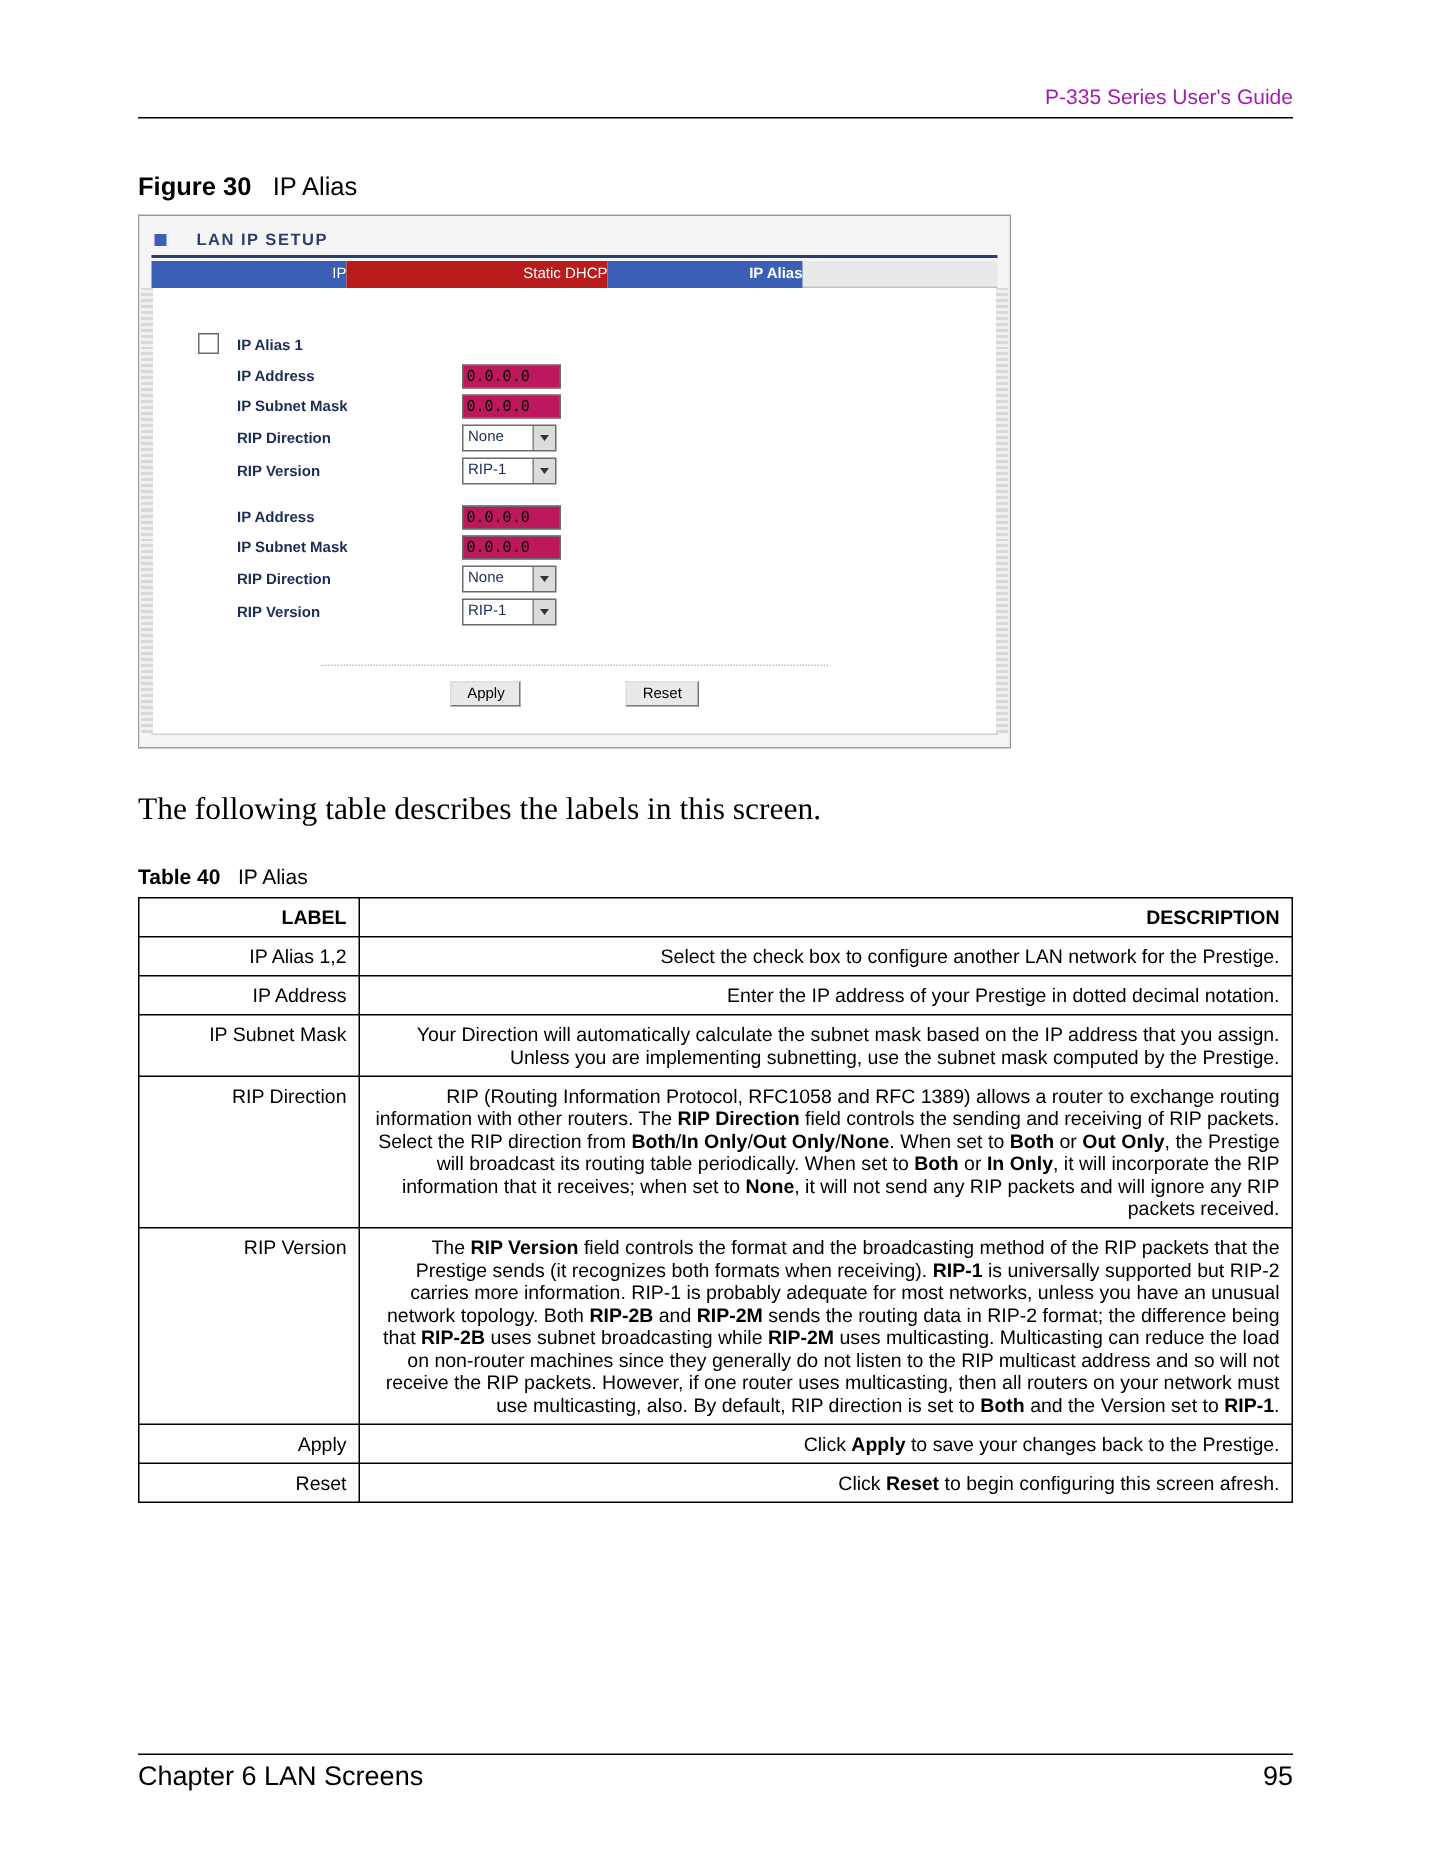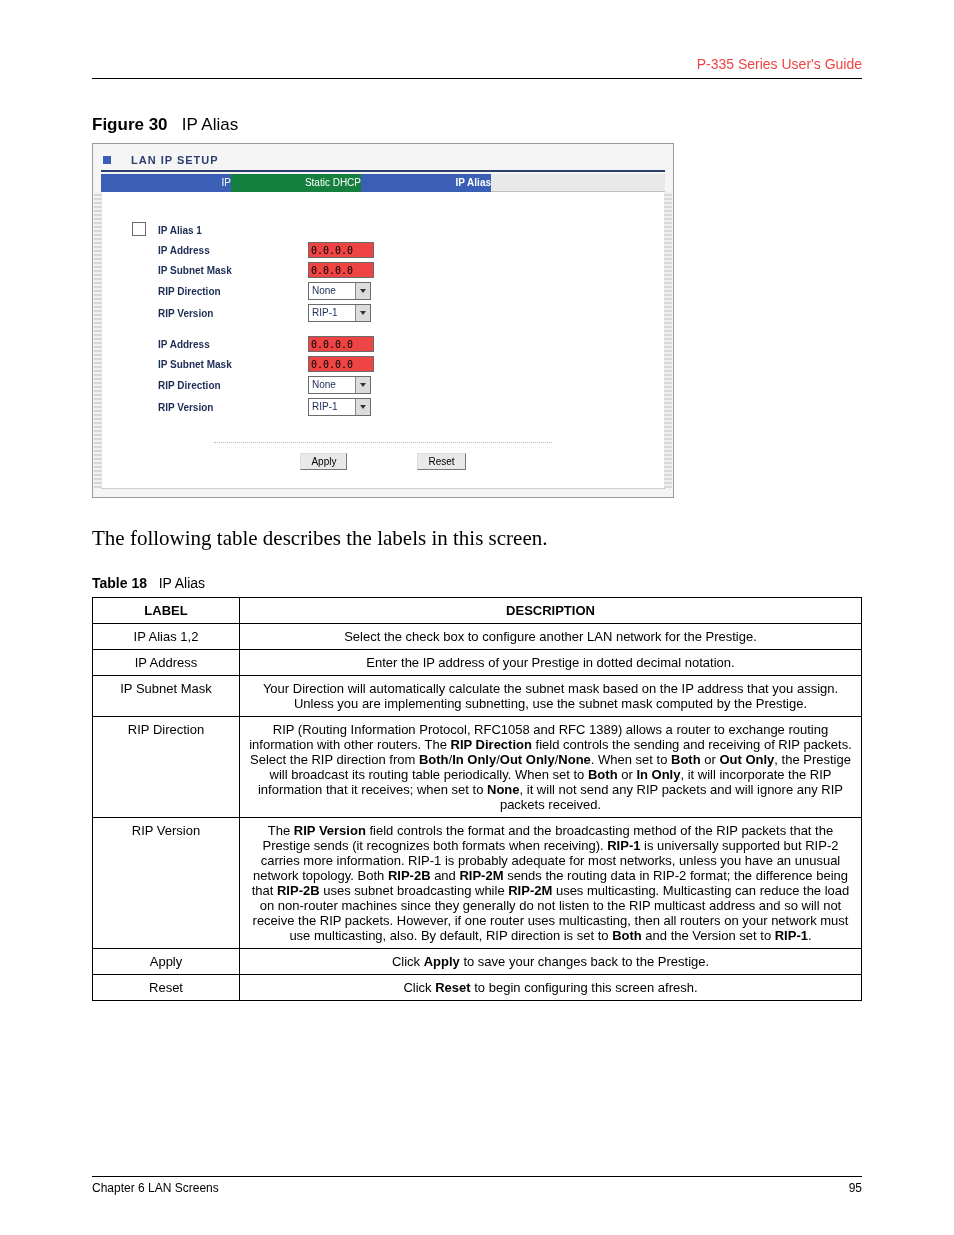--- a/index.html
+++ b/index.html
@@ -19,7 +19,7 @@
   .running-head {
     text-align: right;
     font-size: 14px;
-    color: #ef4444;
+    color: #a21caf;
     padding-bottom: 6px;
     border-bottom: 1.5px solid #000;
     margin-bottom: 36px;

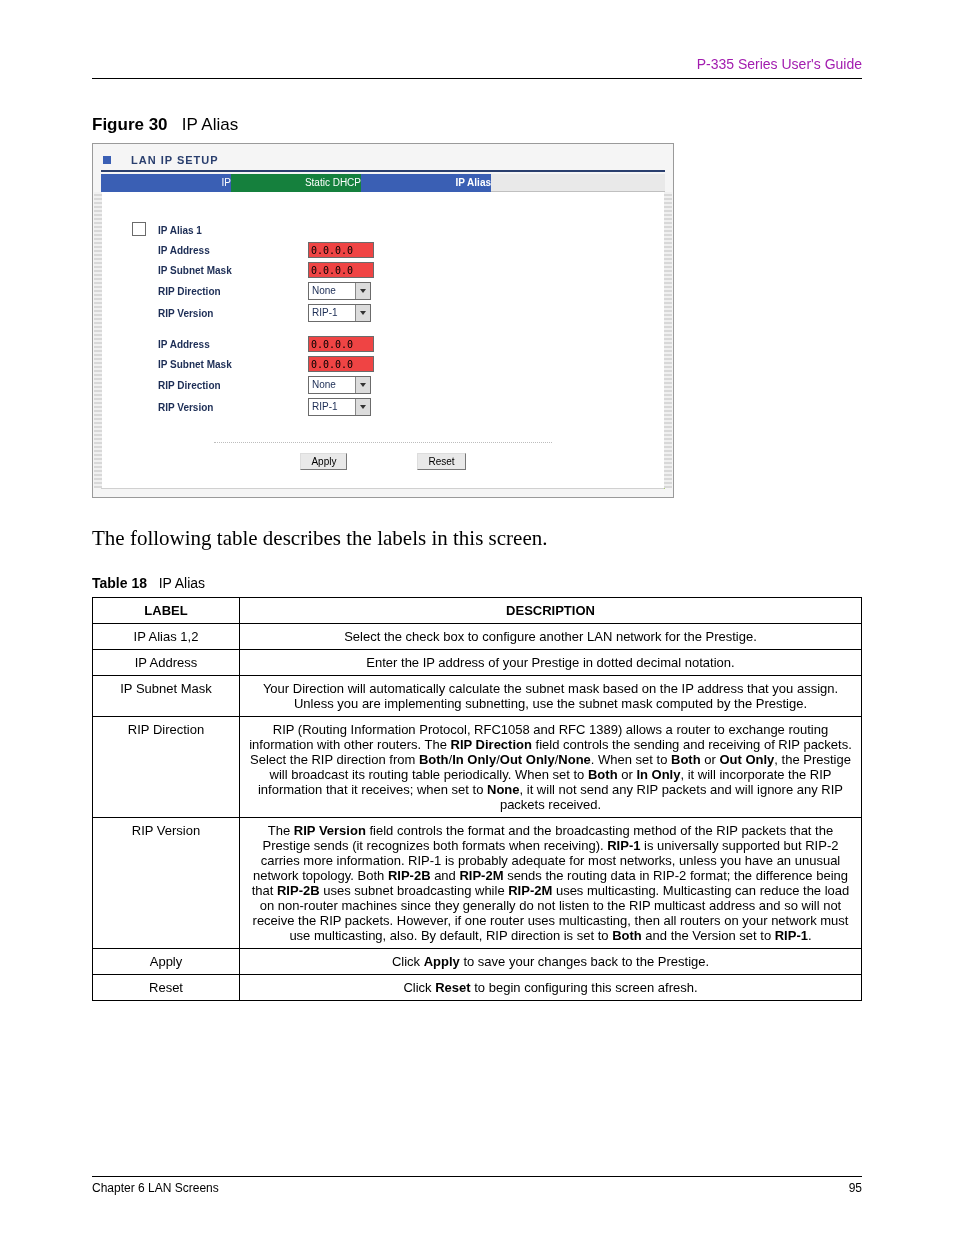--- a/index.html
+++ b/index.html
@@ -71,7 +71,7 @@
     position: relative;
   }
   .tab-cell.bg1 { background: #3a5fb4; }
-  .tab-cell.bg2 { background: #15803d; }
+  .tab-cell.bg2 { background: #b91c1c; padding-left: 44px; }
   .tab-active { font-weight: bold; }
   .tabs-filler { flex: 1; background: #e9e9e9; border-bottom: 1px solid #c0c0c0; }
 

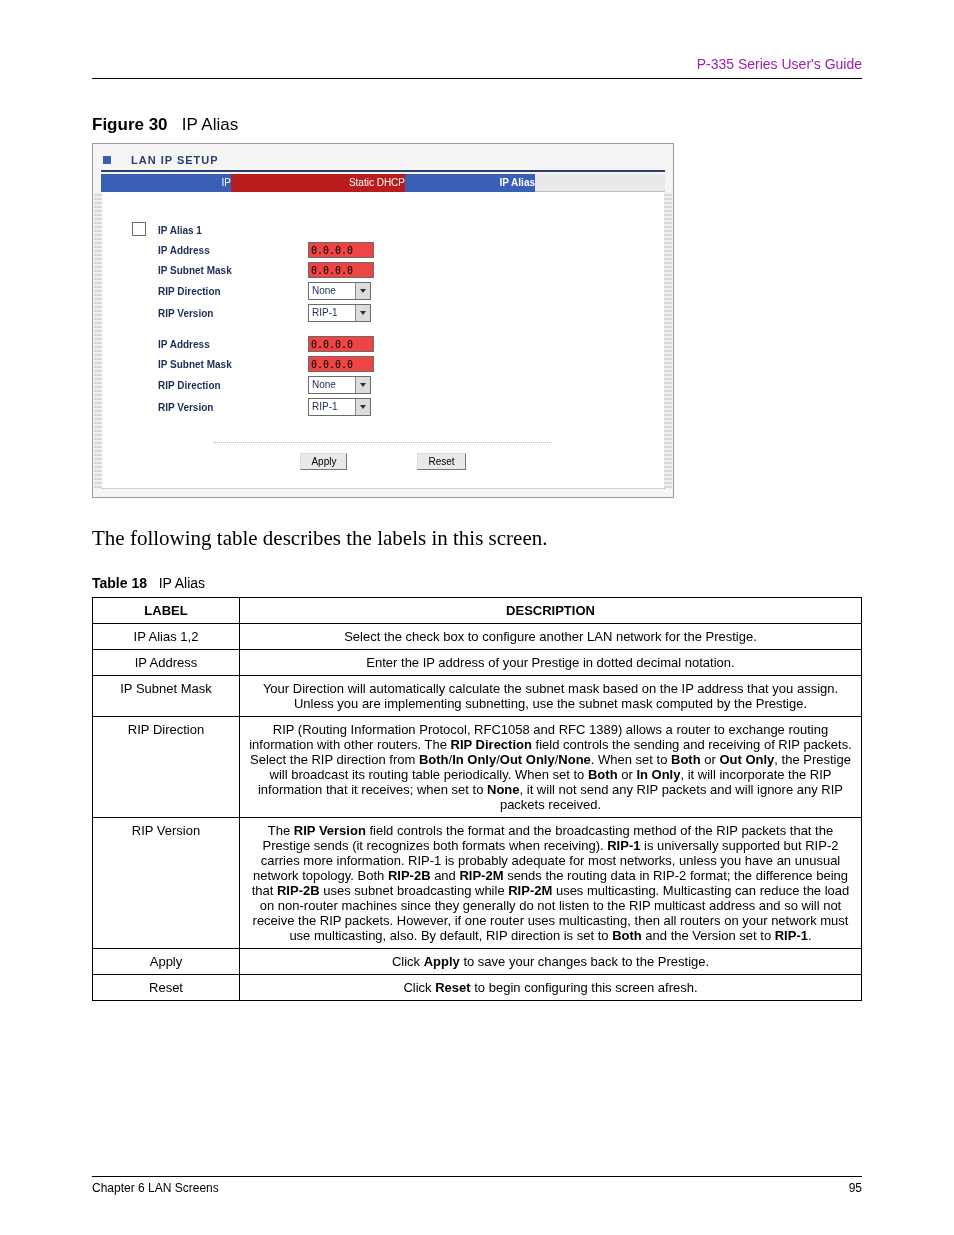--- a/index.html
+++ b/index.html
@@ -110,7 +110,7 @@
   .tinput {
     width: 60px; height: 14px;
     border: 1px solid #6b6b6b;
-    background: #ef4444;
+    background: #be185d;
     font: 10px Tahoma, monospace;
     padding: 0 2px;
     color: #000;

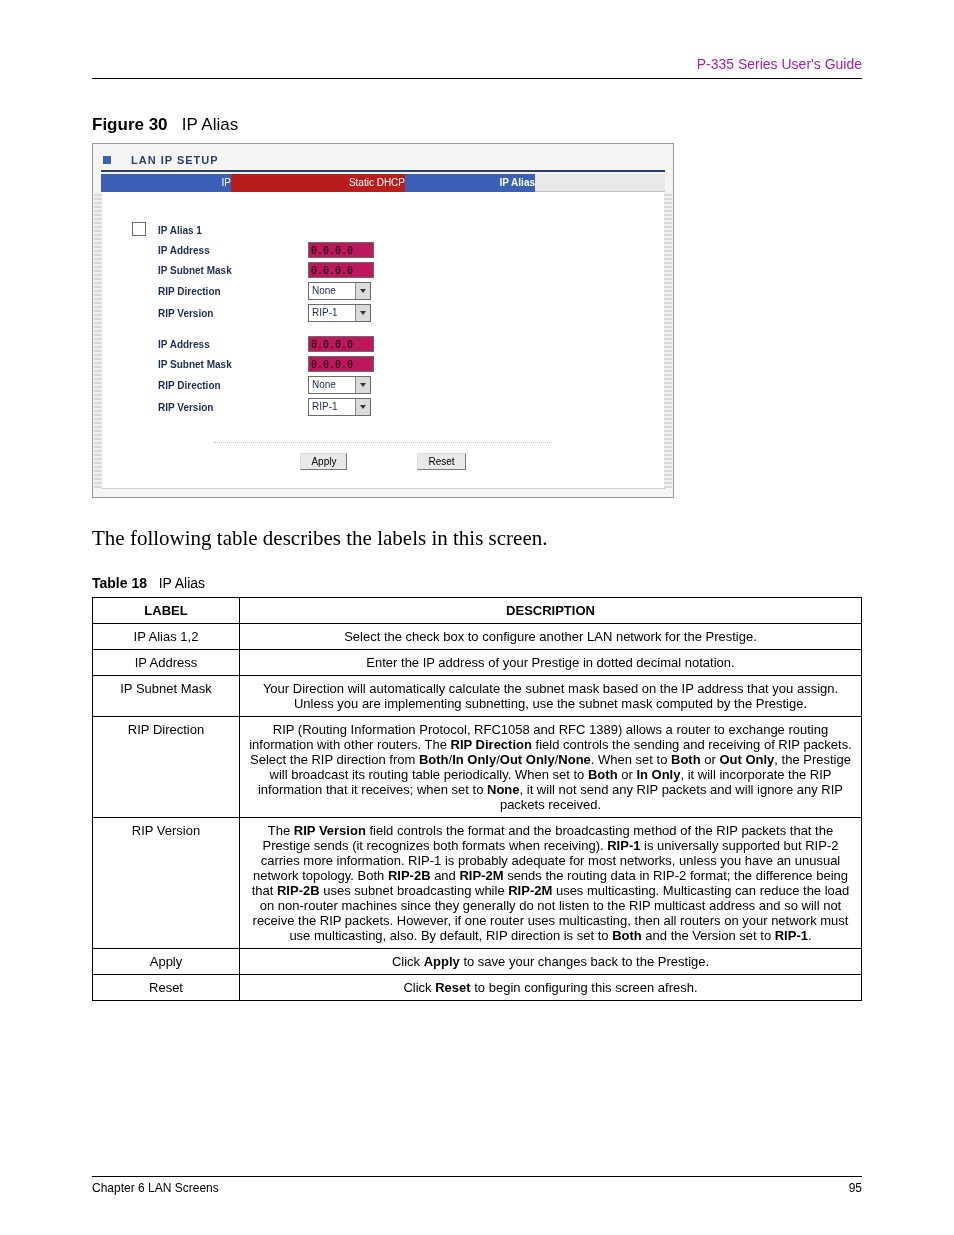--- a/index.html
+++ b/index.html
@@ -293,7 +293,7 @@
   <p class="body-text">The following table describes the labels in this screen.</p>
 
   <div class="tbl-cap">
-    <span class="b">Table 18</span>&nbsp;&nbsp;&nbsp;<span>IP Alias</span>
+    <span class="b">Table 40</span>&nbsp;&nbsp;&nbsp;<span>IP Alias</span>
   </div>
 
   <table class="desc">

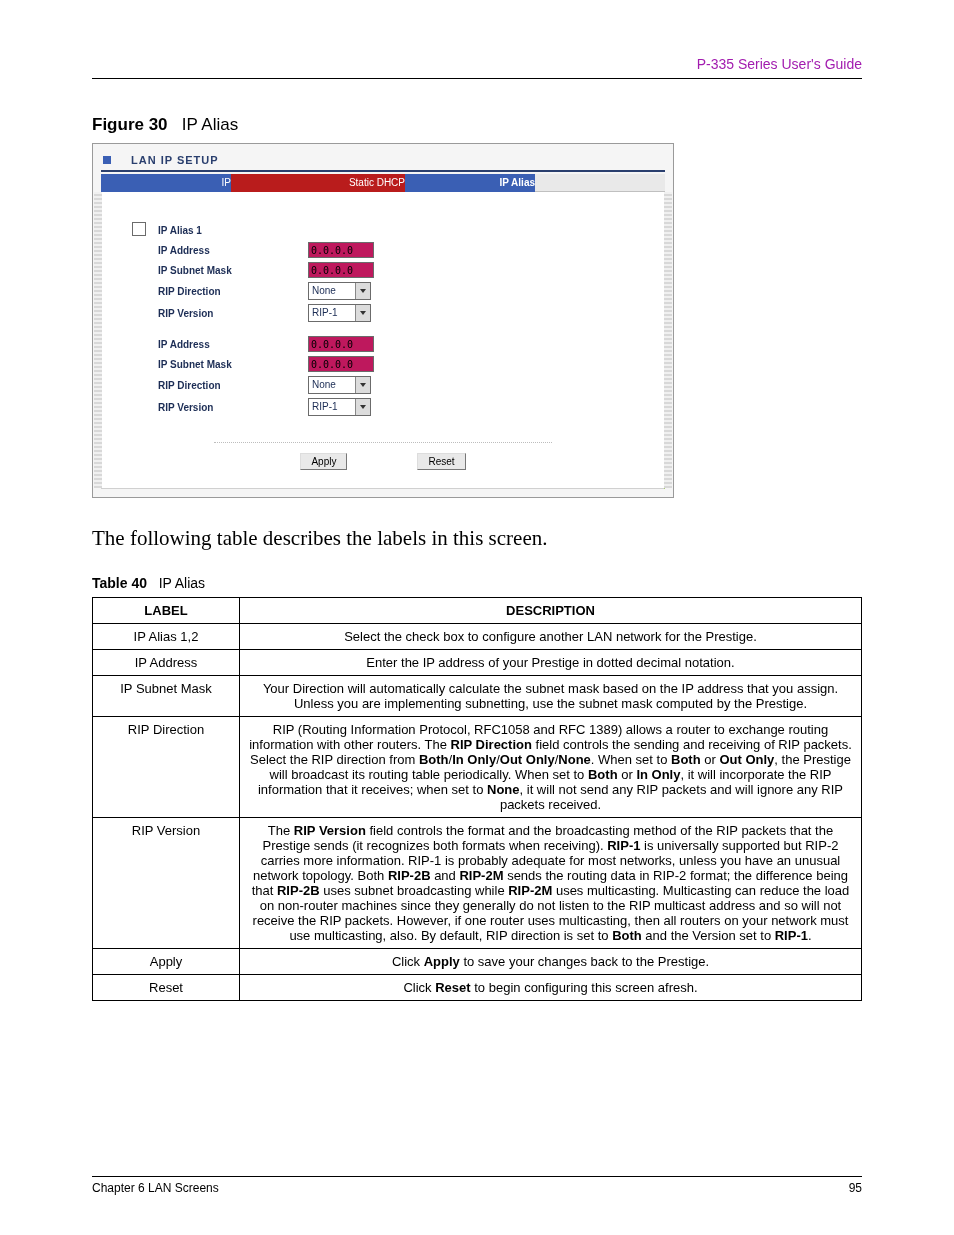--- a/index.html
+++ b/index.html
@@ -179,7 +179,7 @@
     border: 1px solid #000;
     padding: 5px 8px;
     vertical-align: top;
-    text-align: center;
+    text-align: right;
   }
   table.desc th { font-weight: bold; background: #fff; }
   .desc td:first-child { width: 130px; }

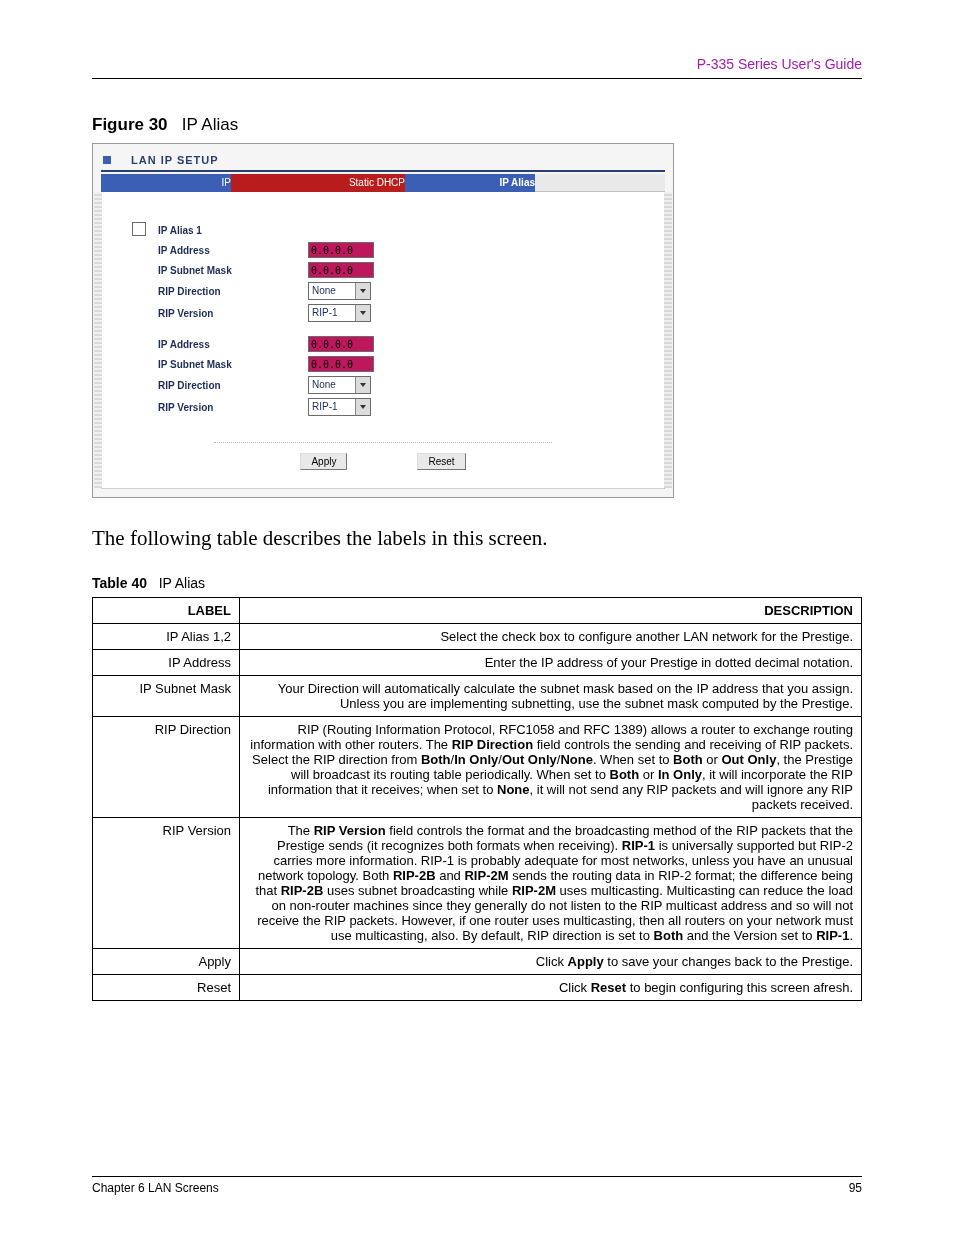--- a/index.html
+++ b/index.html
@@ -189,7 +189,7 @@
     left: 92px; right: 92px; bottom: 40px;
     display: flex;
     justify-content: space-between;
-    font-size: 12px;
+    font-size: 18px;
     border-top: 1.5px solid #000;
     padding-top: 4px;
   }

